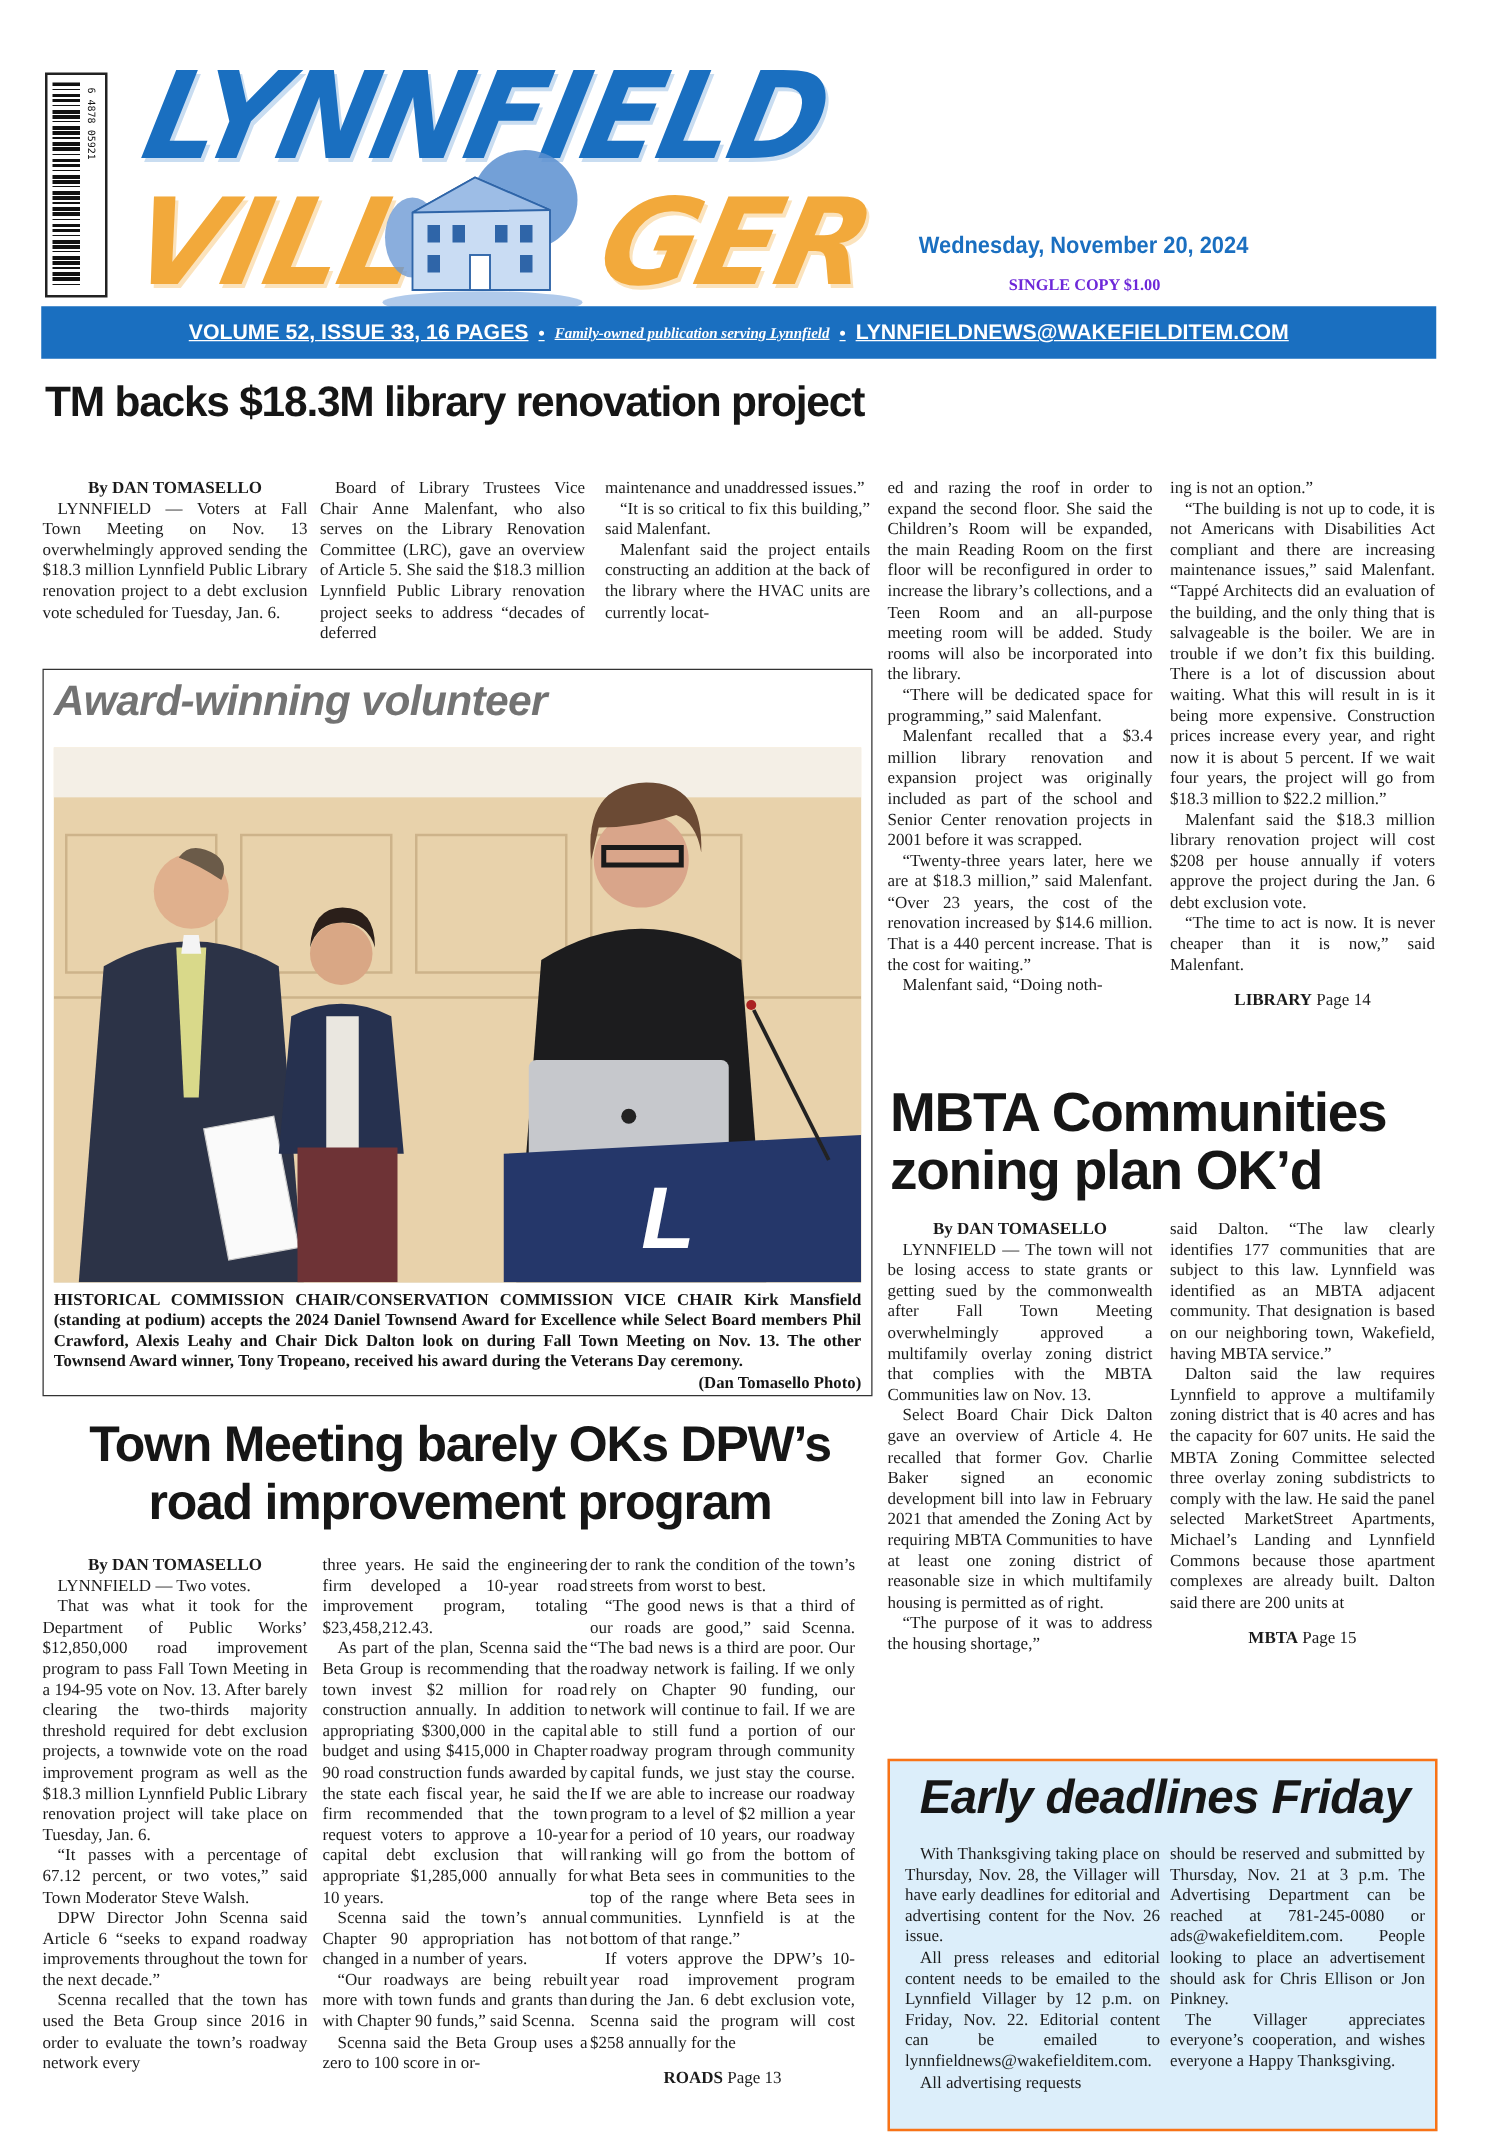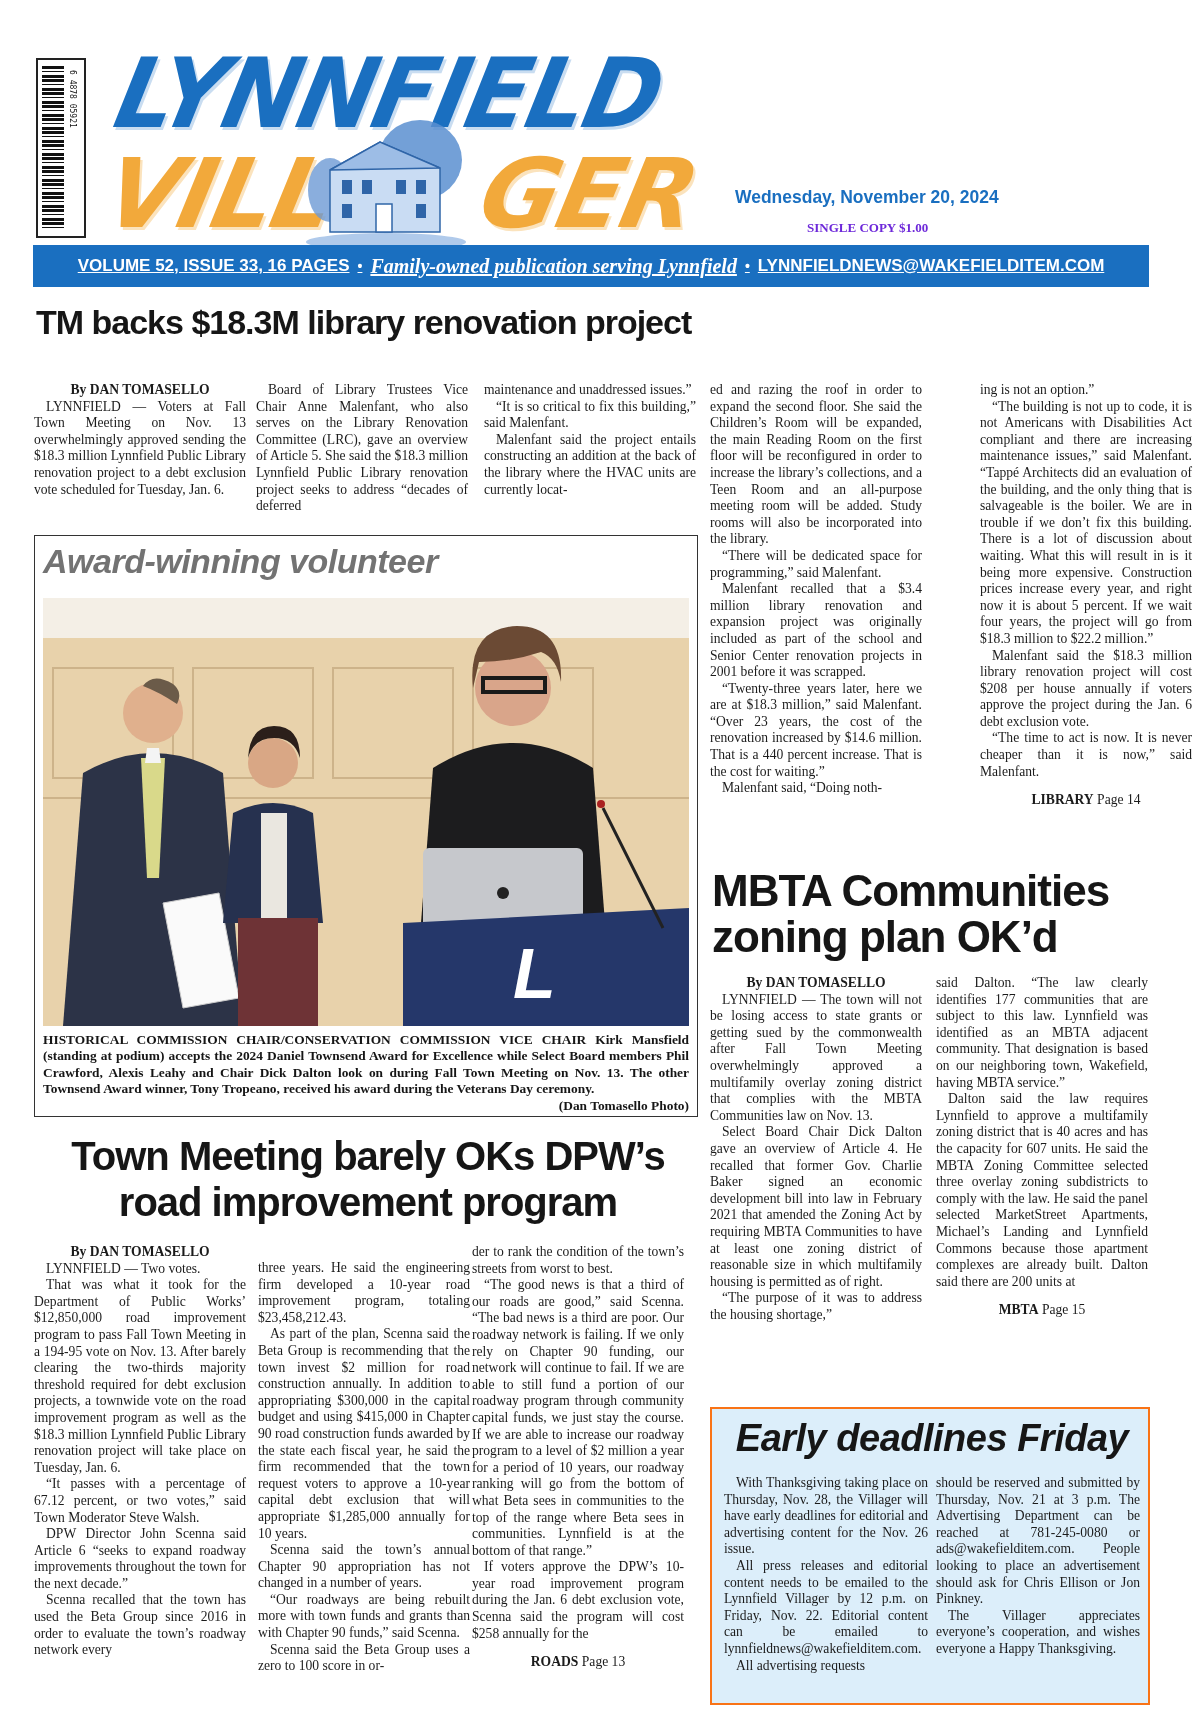--- a/index.html
+++ b/index.html
@@ -56,7 +56,7 @@
     white-space: nowrap;
     text-decoration: underline;
   }
-  .banner .tag { font-family: "Liberation Serif", serif; font-style: italic; font-weight: bold; font-size: 20px; }
+  .banner .tag { font-family: "Liberation Serif", serif; font-style: italic; font-weight: bold; font-size: 12px; }
   .banner .sep { font-size: 14px; }
 
   

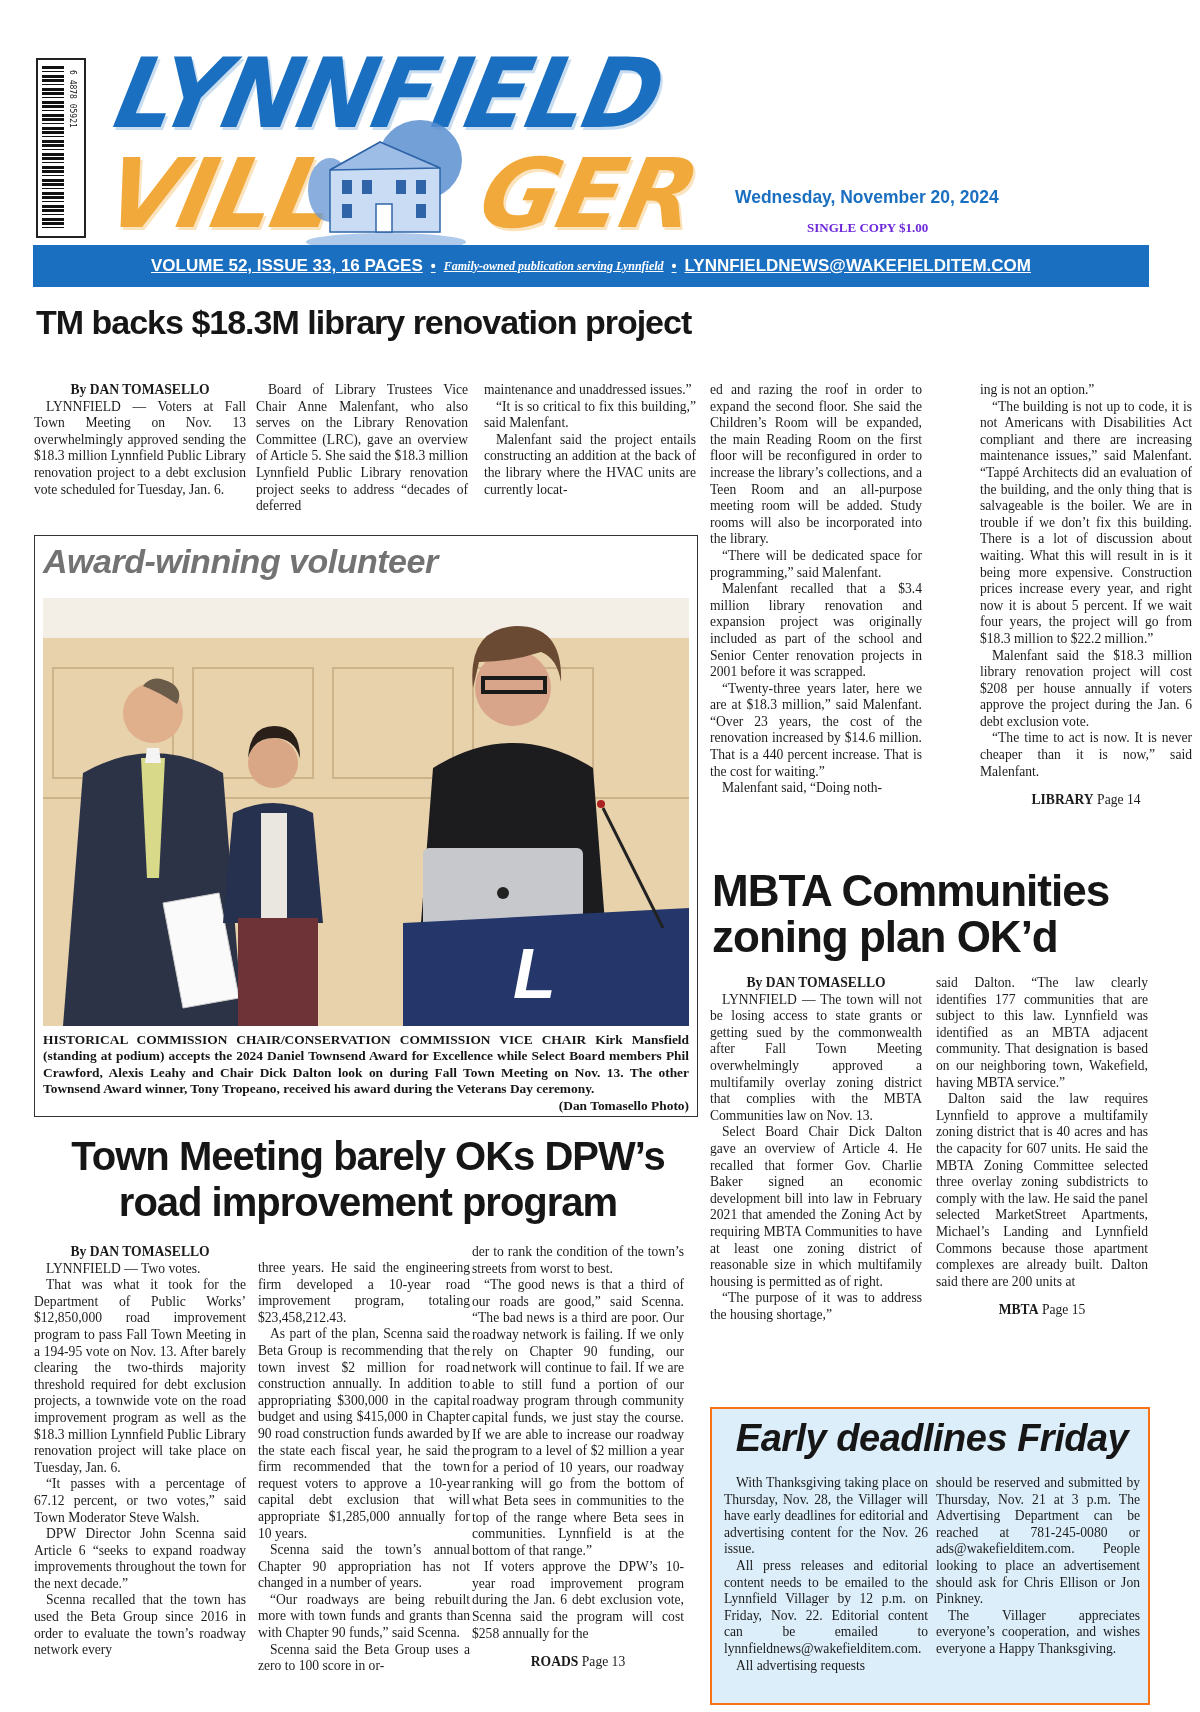--- a/index.html
+++ b/index.html
@@ -175,7 +175,7 @@
   <p>“Twenty-three years later, here we are at $18.3 million,” said Malenfant. “Over 23 years, the cost of the renovation increased by $14.6 million. That is a 440 percent increase. That is the cost for waiting.”</p>
   <p>Malenfant said, “Doing noth-</p>
 </div>
-<div class="col" style="left:936px; top:382px; width:212px;margin-left:44px;">
+<div class="col" style="left:936px; top:382px; width:212px;">
   <p style="text-indent:0">ing is not an option.”</p>
   <p>“The building is not up to code, it is not Americans with Disabilities Act compliant and there are increasing maintenance issues,” said Malenfant. “Tappé Architects did an evaluation of the building, and the only thing that is salvageable is the boiler. We are in trouble if we don’t fix this building. There is a lot of discussion about waiting. What this will result in is it being more expensive. Construction prices increase every year, and right now it is about 5 percent. If we wait four years, the project will go from $18.3 million to $22.2 million.”</p>
   <p>Malenfant said the $18.3 million library renovation project will cost $208 per house annually if voters approve the project during the Jan. 6 debt exclusion vote.</p>

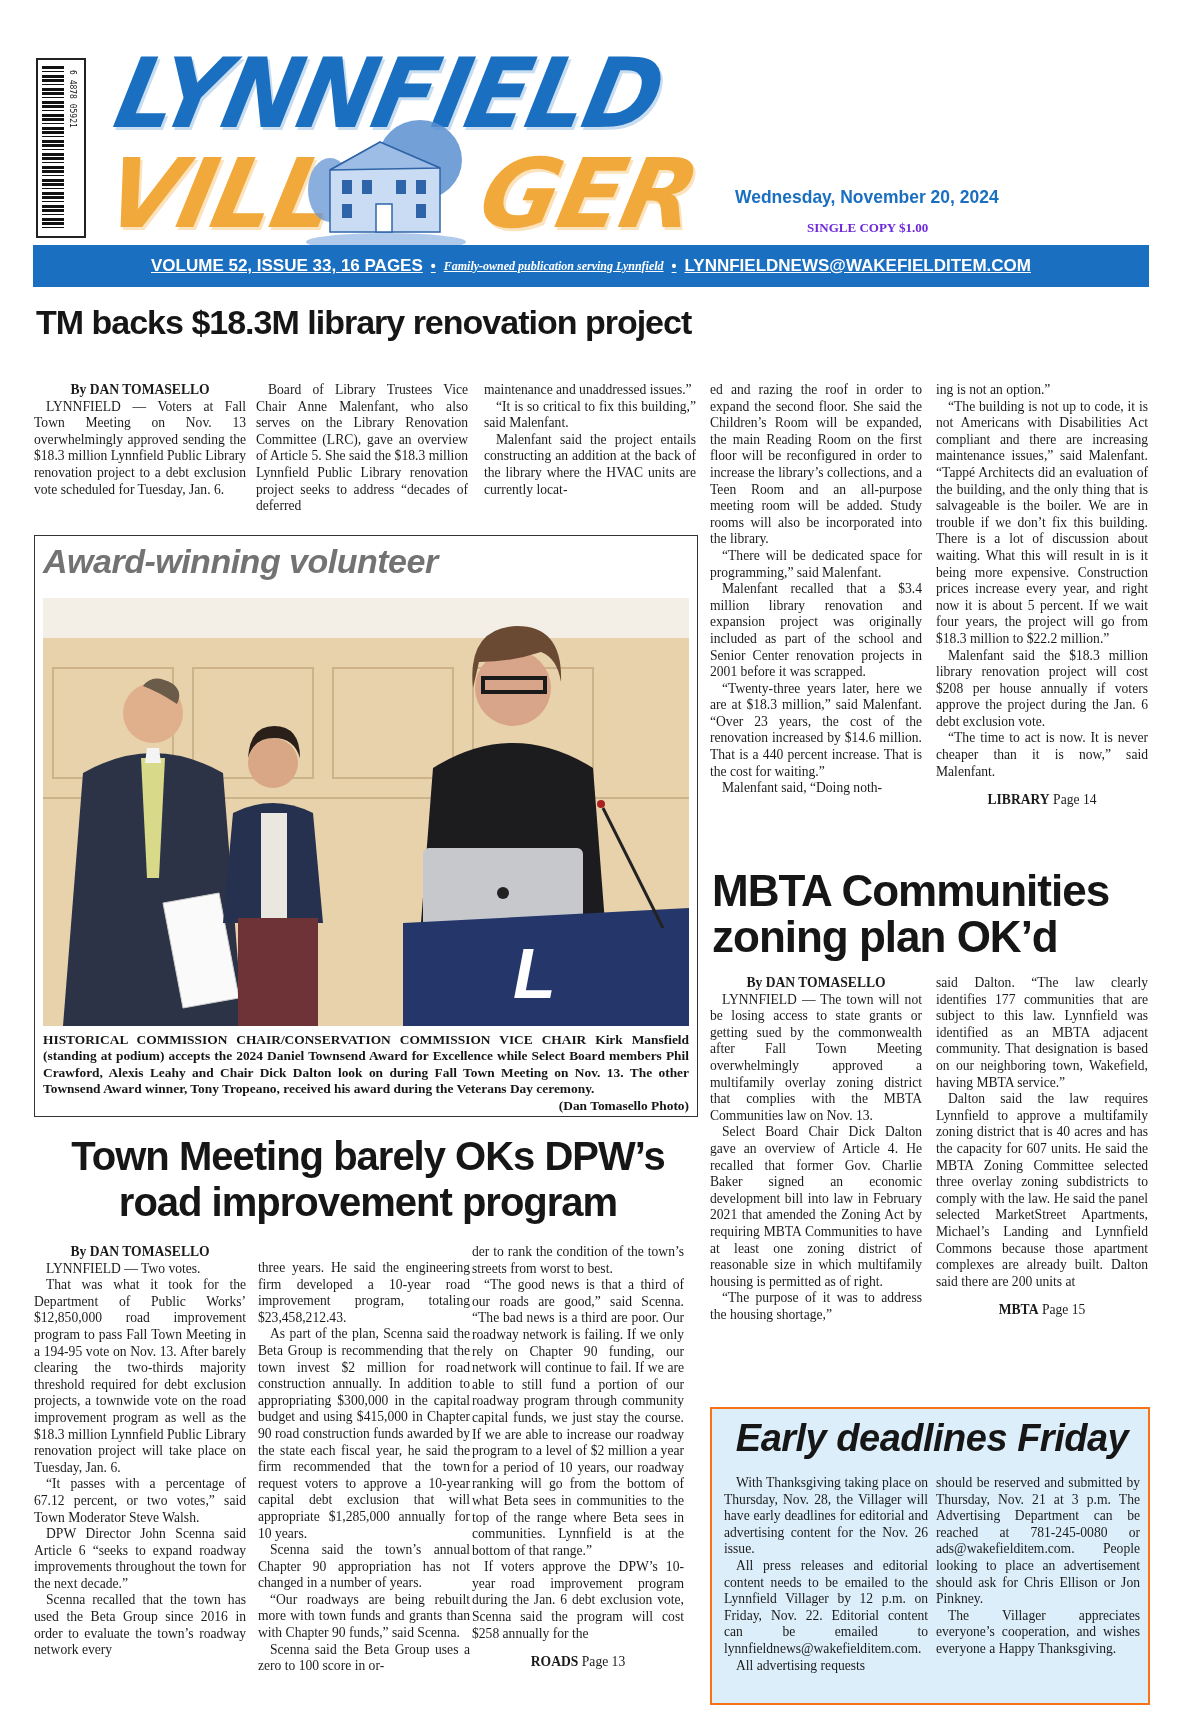--- a/index.html
+++ b/index.html
@@ -252,7 +252,7 @@
   <p>DPW Director John Scenna said Article 6 “seeks to expand roadway improvements throughout the town for the next decade.”</p>
   <p>Scenna recalled that the town has used the Beta Group since 2016 in order to evaluate the town’s roadway network every</p>
 </div>
-<div class="col" style="left:258px; top:1244px; width:212px;margin-top:16px;">
+<div class="col" style="left:258px; top:1244px; width:212px;">
   <p style="text-indent:0">three years. He said the engineering firm developed a 10-year road improvement program, totaling $23,458,212.43.</p>
   <p>As part of the plan, Scenna said the Beta Group is recommending that the town invest $2 million for road construction annually. In addition to appropriating $300,000 in the capital budget and using $415,000 in Chapter 90 road construction funds awarded by the state each fiscal year, he said the firm recommended that the town request voters to approve a 10-year capital debt exclusion that will appropriate $1,285,000 annually for 10 years.</p>
   <p>Scenna said the town’s annual Chapter 90 appropriation has not changed in a number of years.</p>

